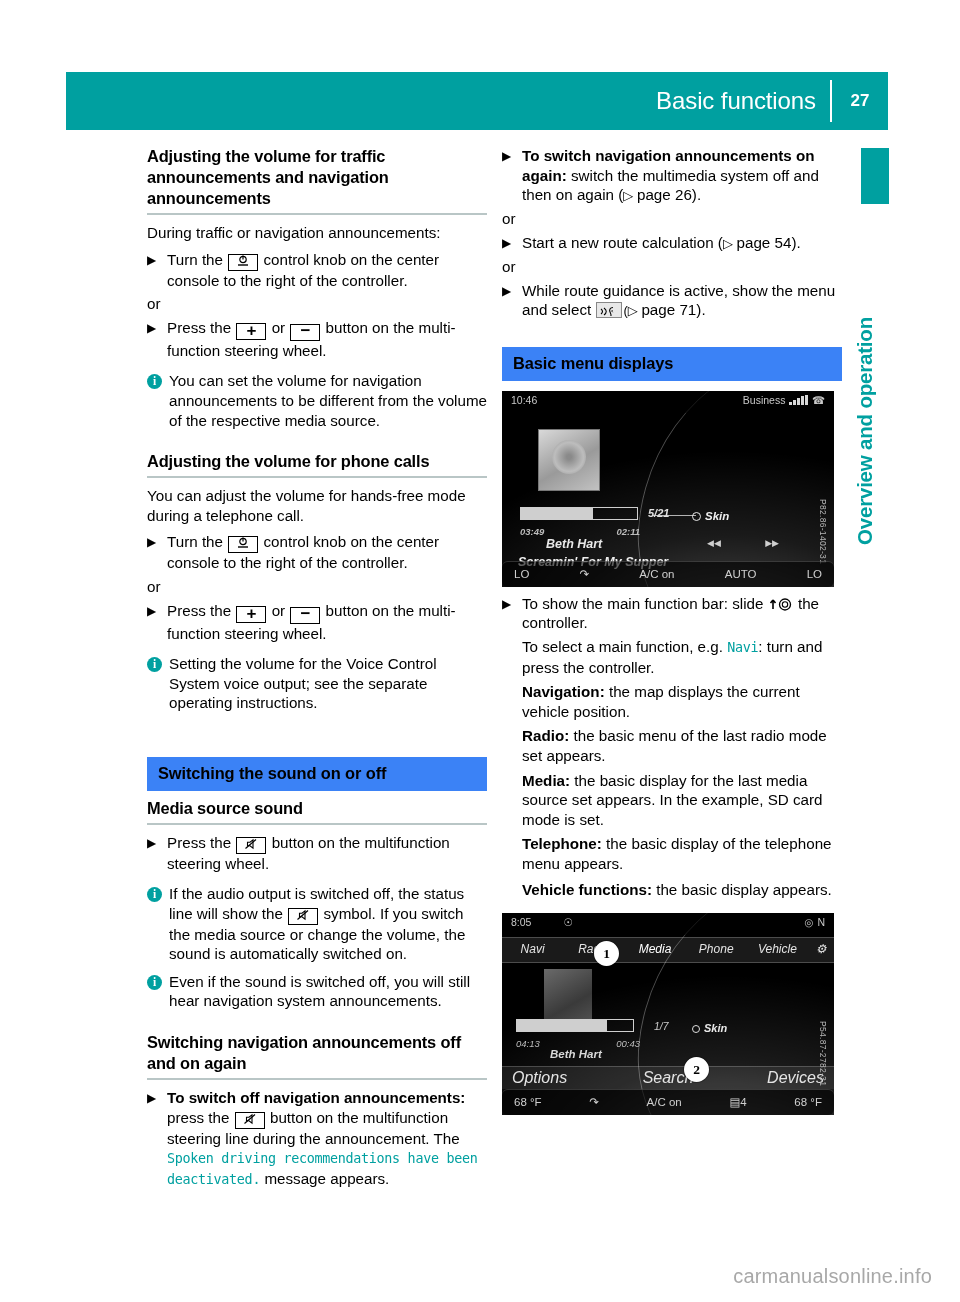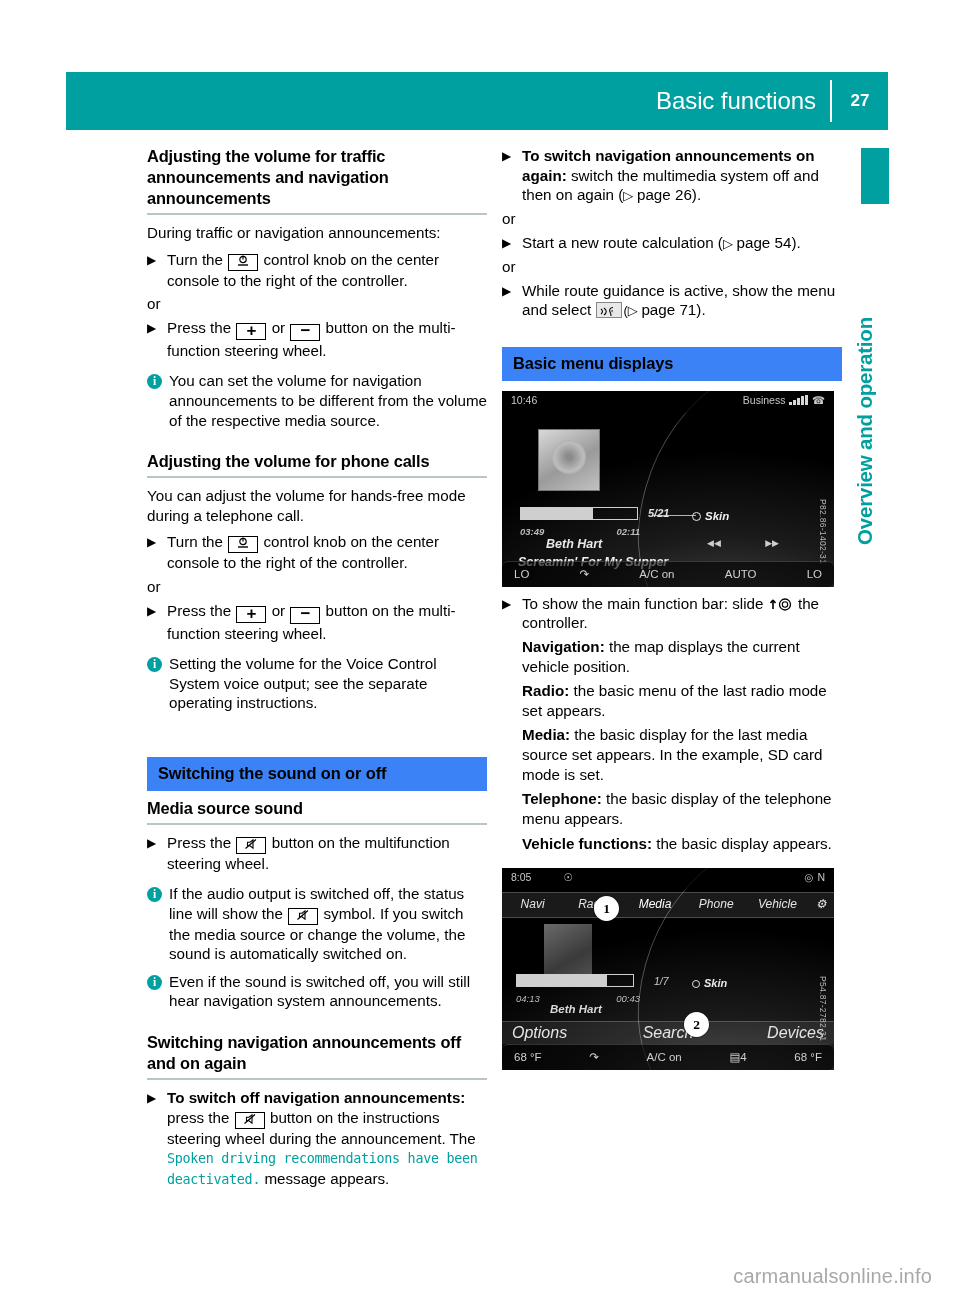--- a/index.html
+++ b/index.html
@@ -643,6 +643,10 @@
     <span>the controller.</span>
   </div>
 
+  <div class="step" style="margin-bottom:5px">
+    <span>To select a main function, e.g.</span>
+    <span class="msg">Navi</span><span>: turn and press the controller.</span>
+  </div>
 
   <div class="step" style="margin-bottom:5px">
     <b>Navigation:</b>

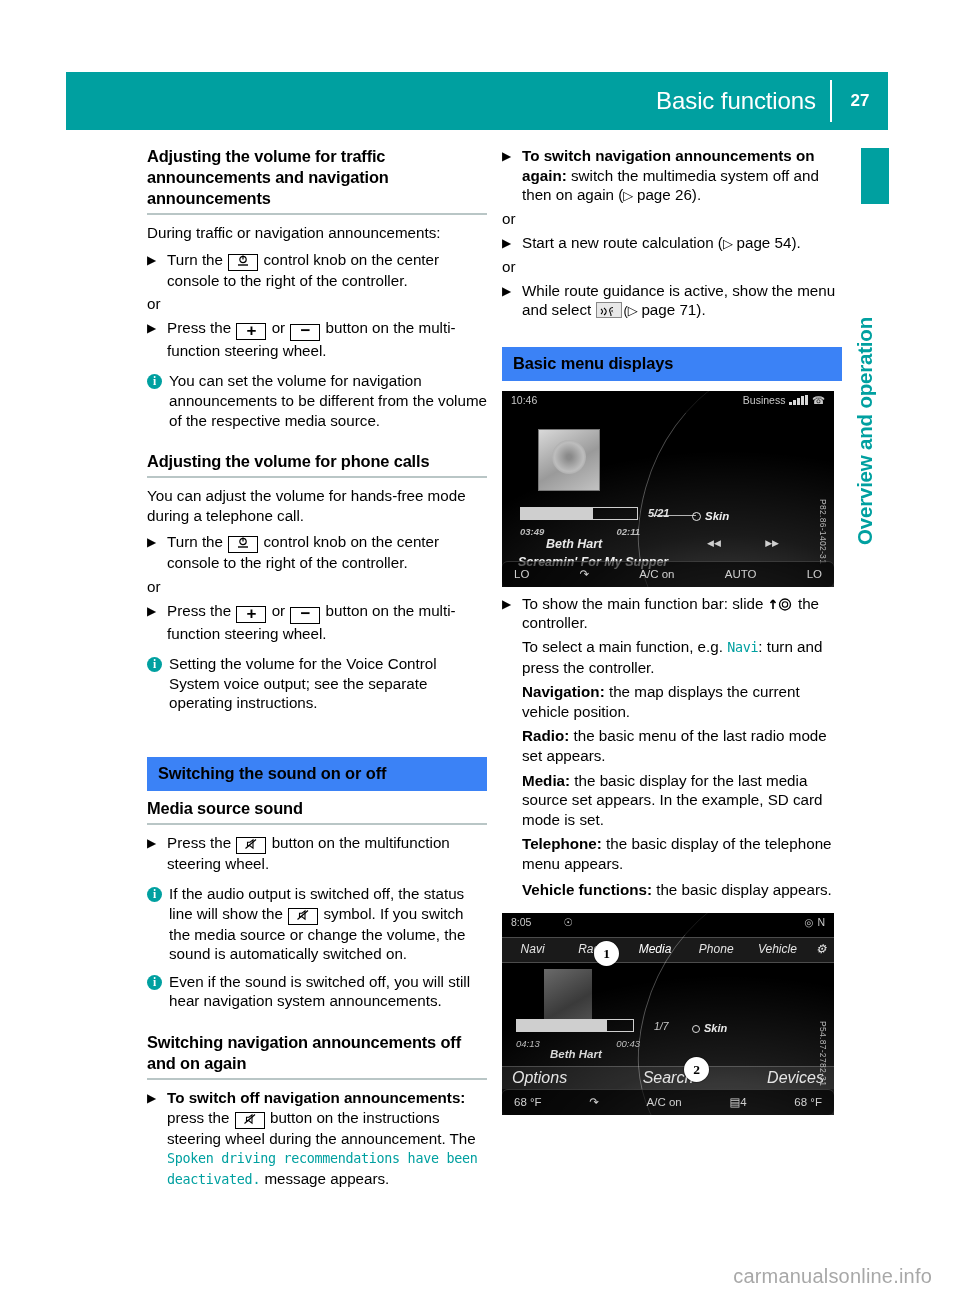--- a/index.html
+++ b/index.html
@@ -528,7 +528,7 @@
         <line x1="2.5" y1="10.5" x2="13" y2="1.5" stroke="#000" stroke-width="1.2"></line>
       </svg>
     </span>
-    <span>button on the instructions steering wheel during the announcement. The</span>
+    <span>button on the multifunction steering line during the announcement. The</span>
     <span class="msg">Spoken driving recommendations have been deactivated.</span>
     <span>message appears.</span>
   </div>

